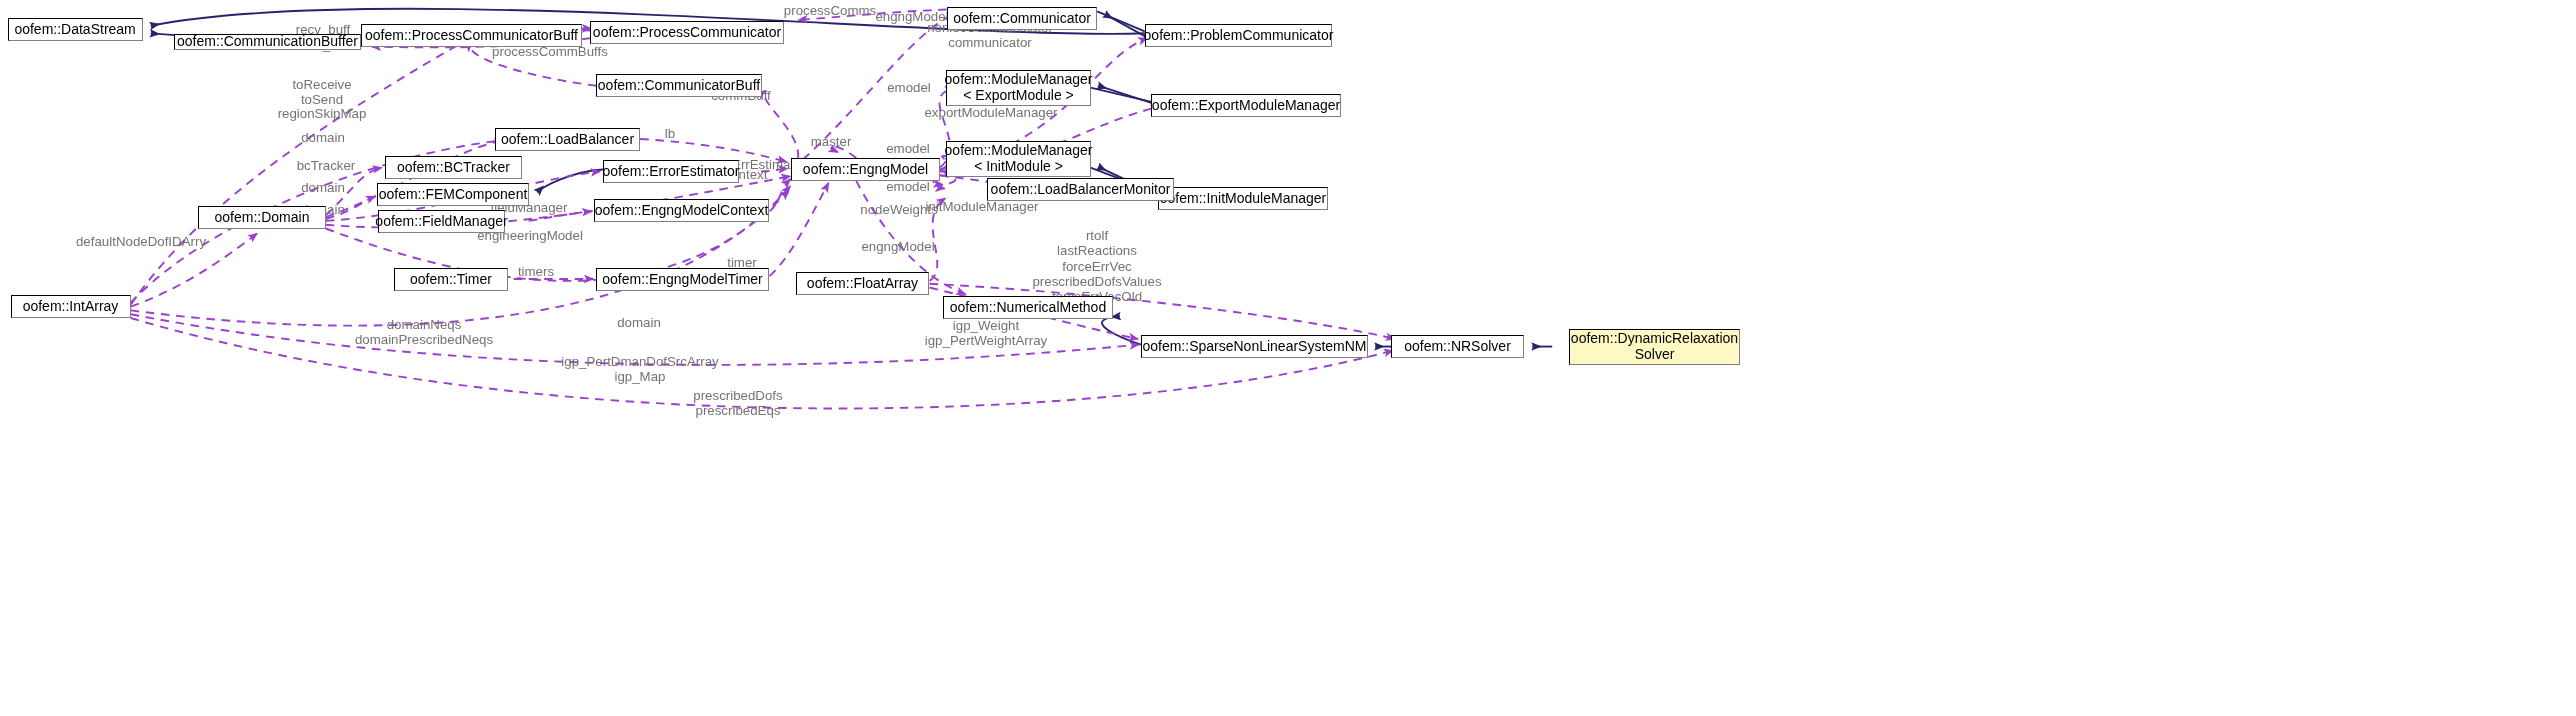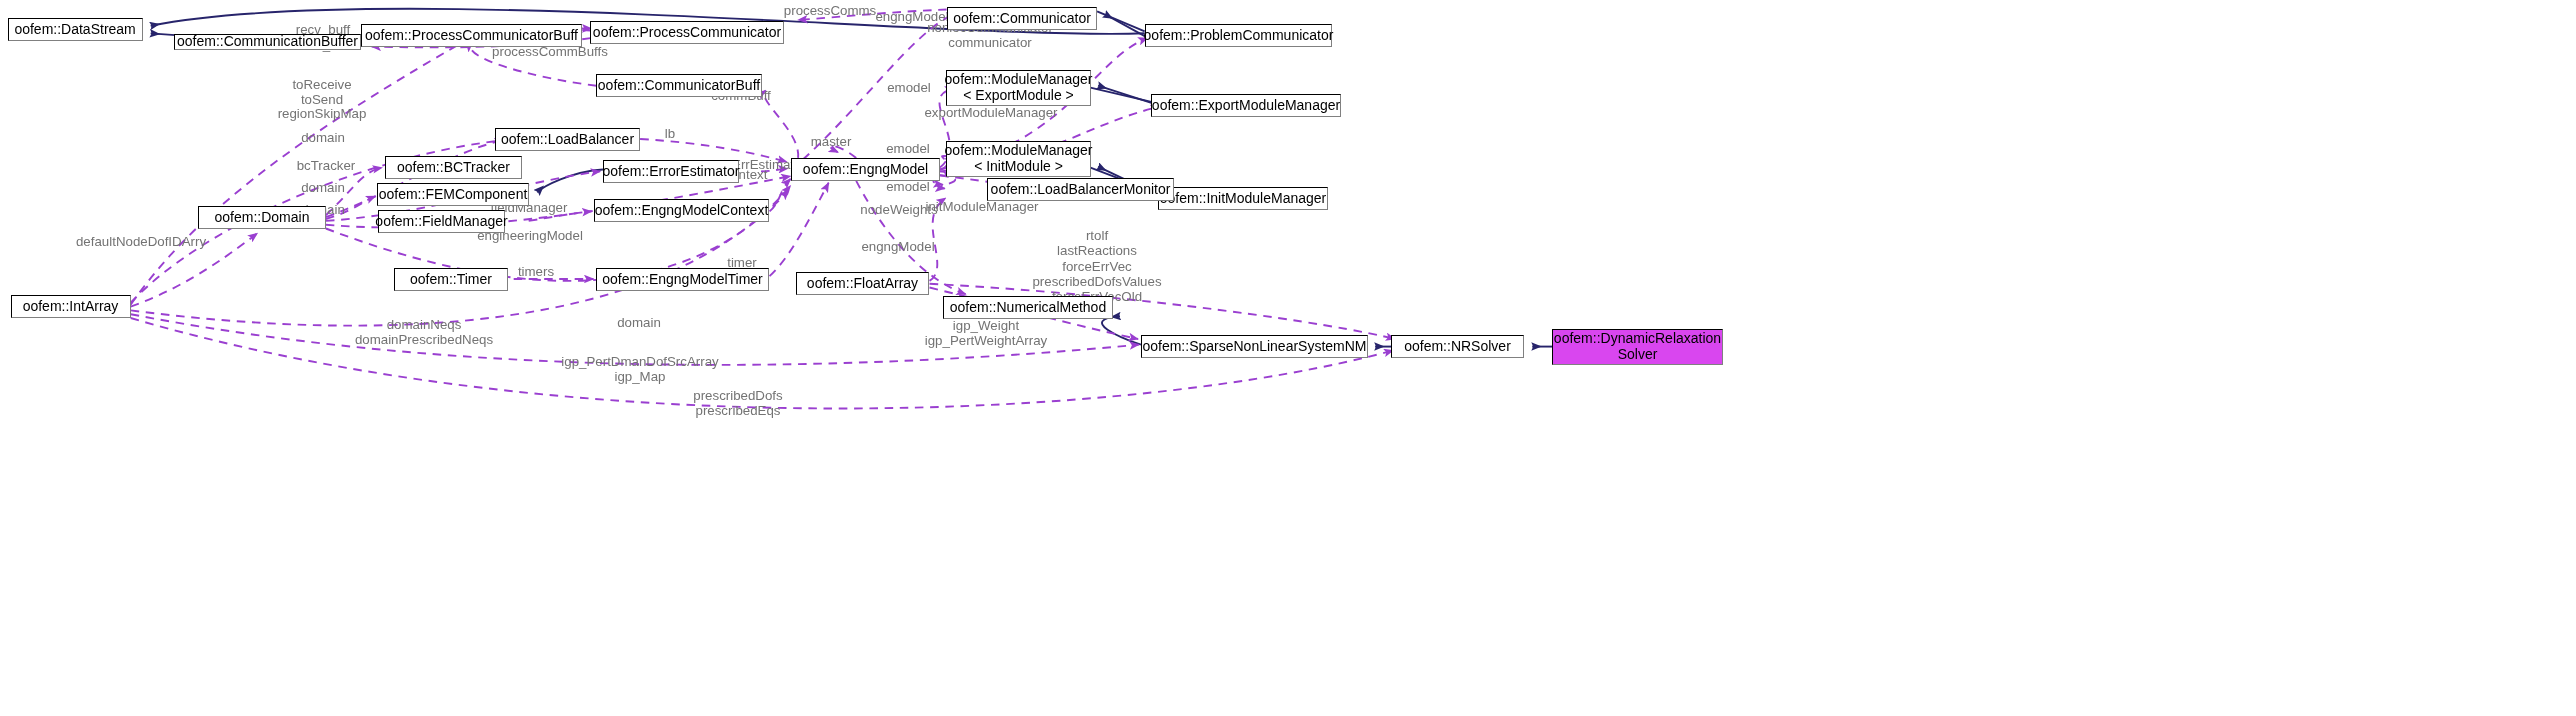--- a/index.html
+++ b/index.html
@@ -40,7 +40,8 @@
     z-index: 5;
   }
   .node.highlight {
-    background: #d946ef;
+    background: #fef9c3;
+    margin-left: 17px;
   }
   .edge-label {
     position: absolute;

